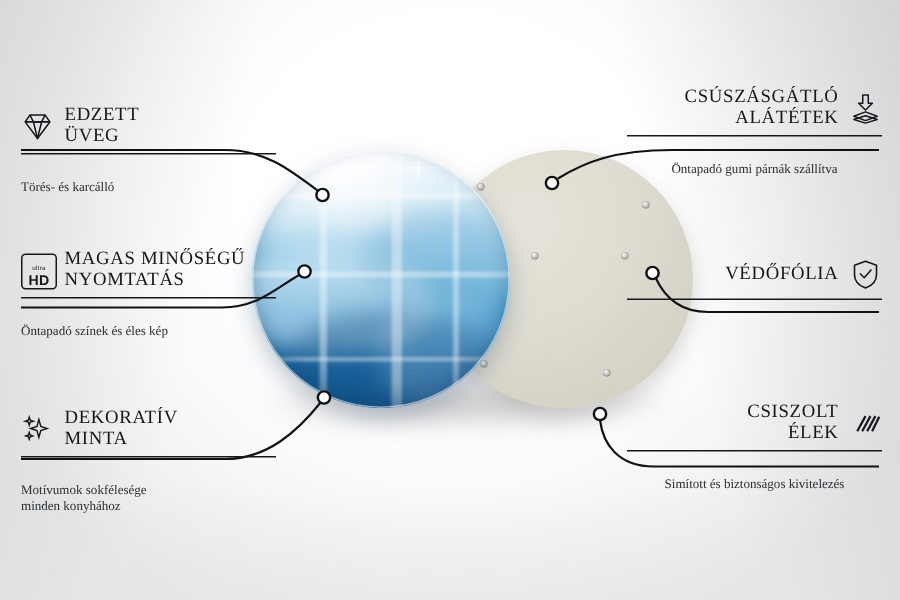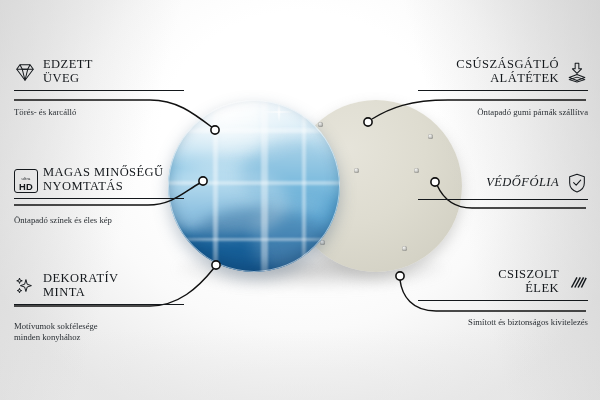--- a/index.html
+++ b/index.html
@@ -105,7 +105,7 @@
   .ico svg{width:22px;height:22px;display:block;}
 
   
-  #f1{left:14px;top:58px;width:170px;}
+  #f1{left:14px;top:70px;width:170px;}
   #f2{left:14px;top:166px;width:170px;}
   #f3{left:14px;top:272px;width:170px;}
   

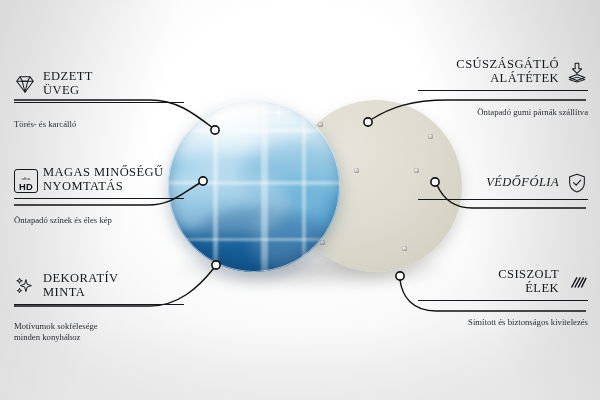--- a/index.html
+++ b/index.html
@@ -99,7 +99,7 @@
     font-family:"Liberation Serif",serif;
     font-size:8.7px;line-height:10.4px;color:#2a2f34;margin-top:16px;
   }
-  .feat.right .sub{text-align:right;}
+  .feat.right .sub{text-align:center;}
 
   .ico{width:22px;height:22px;flex:0 0 22px;display:block;}
   .ico svg{width:22px;height:22px;display:block;}

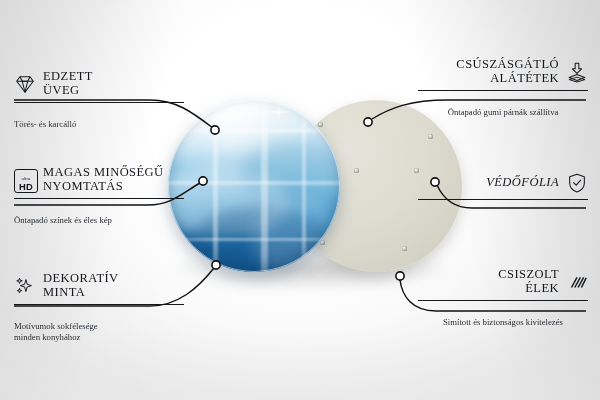--- a/index.html
+++ b/index.html
@@ -110,7 +110,7 @@
   #f3{left:14px;top:272px;width:170px;}
   
   #f4{left:418px;top:58px;width:170px;}
-  #f5{left:418px;top:172px;width:170px;font-style:italic;}
+  #f5{left:418px;top:172px;width:170px;}
   #f6{left:418px;top:268px;width:170px;}
 
   .hdbadge{

